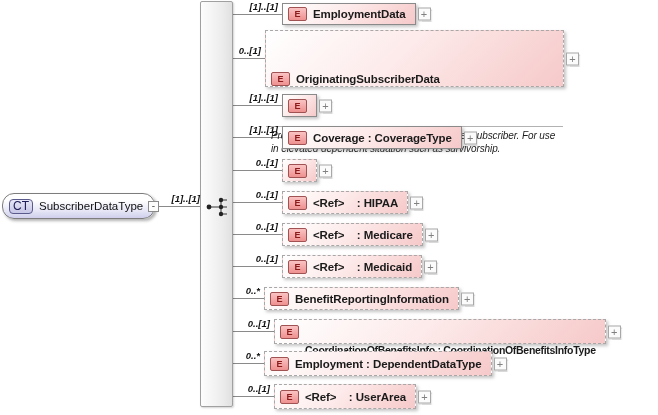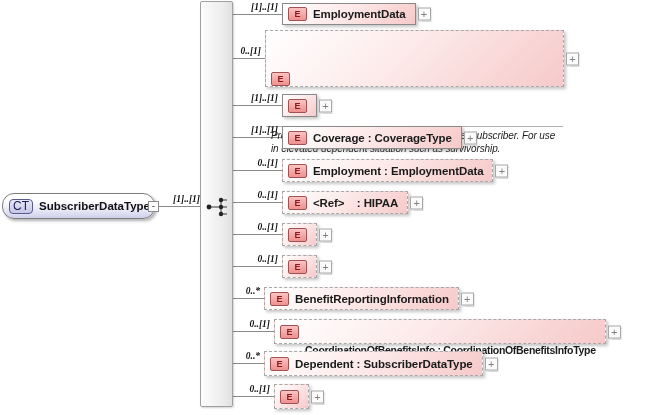--- a/index.html
+++ b/index.html
@@ -10,7 +10,7 @@
   
   .card{position:absolute;width:60px;height:12px;text-align:right;
         font-size:9.5px;font-weight:bold;font-style:italic;color:#111;
-        line-height:12px;z-index:3;white-space:pre;font-family:Liberation Serif, serif;}
+        line-height:12px;z-index:3;white-space:pre;}
   
   .seqbar{position:absolute;left:200px;top:1px;width:33px;height:406px;
           background:linear-gradient(to right,#fdfdfd,#ececec 70%,#e0e0e0);

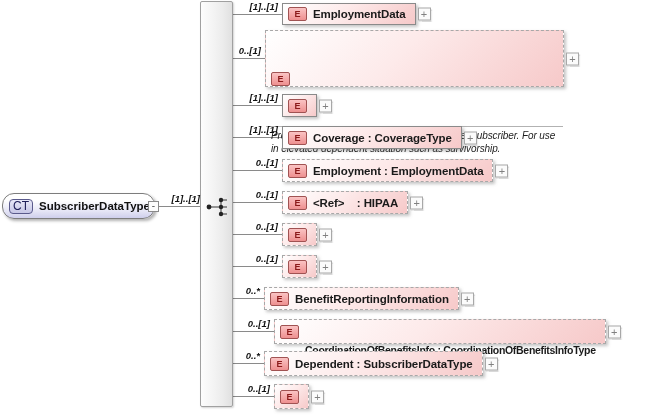--- a/index.html
+++ b/index.html
@@ -93,6 +93,7 @@
   <div class="el dashed annotated" style="top:30px;left:265px;width:299px;height:57px">
     <div class="el-header">
       <span class="ebadge">E</span>
+      <span class="elabel">OriginatingSubscriberData</span>
     </div>
     <div class="annotation">Provides a link from this subscriber to another subscriber.  For use in elevated dependent situation such as survivorship.</div>
     <div class="plus">+</div>

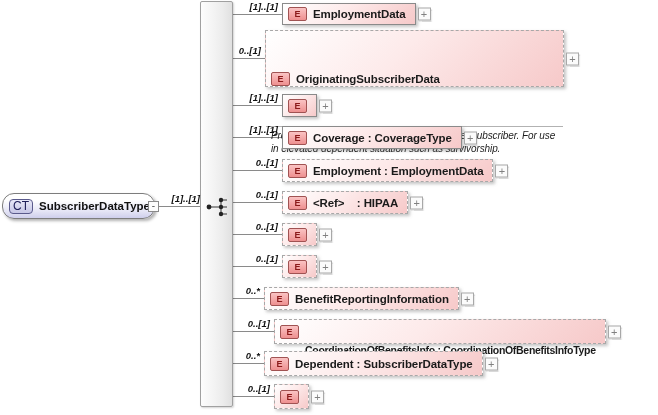--- a/index.html
+++ b/index.html
@@ -118,7 +118,6 @@
   <div class="card" style="left:218px;top:157px">0..[1]</div>
   <div class="el dashed" style="top:159px;left:282px;height:23px">
     <span class="ebadge">E</span>
-    <span class="elabel">Employment : EmploymentData</span>
     <div class="plus">+</div>
   </div>
 

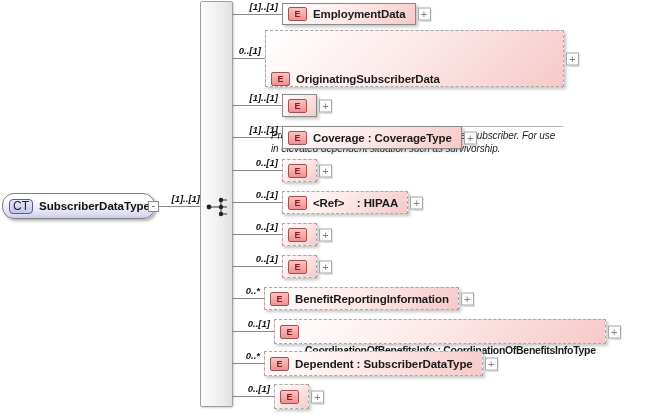--- a/index.html
+++ b/index.html
@@ -26,7 +26,7 @@
   .ctbadge{flex:none;padding:0 3px;height:13px;line-height:12px;font-size:12px;font-weight:normal;
            color:#20205a;background:linear-gradient(180deg,#e8e8f8,#c6c6e6);
            border:1px solid #5a5a8c;border-radius:4px;}
-  .ctlabel{font-size:11.5px;font-weight:bold;color:#111;white-space:pre;}
+  .ctlabel{font-size:11.5px;font-weight:normal;color:#111;white-space:pre;}
   .minusbox{position:absolute;left:148px;top:201px;width:11px;height:11px;box-sizing:border-box;
             background:#fcfcfc;border:1px solid #8a8a8a;color:#555;
             font-size:10px;line-height:8px;text-align:center;z-index:3;}

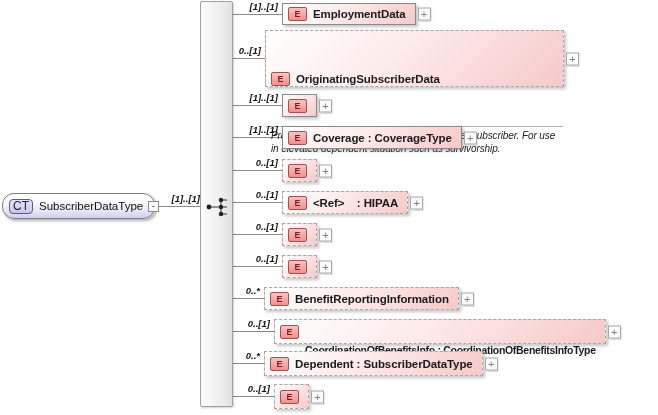--- a/index.html
+++ b/index.html
@@ -133,6 +133,7 @@
   <div class="card" style="left:218px;top:221px">0..[1]</div>
   <div class="el dashed" style="top:223px;left:282px;height:23px">
     <span class="ebadge">E</span>
+    <span class="elabel">&lt;Ref&gt;    : Medicare</span>
     <div class="plus">+</div>
   </div>
 

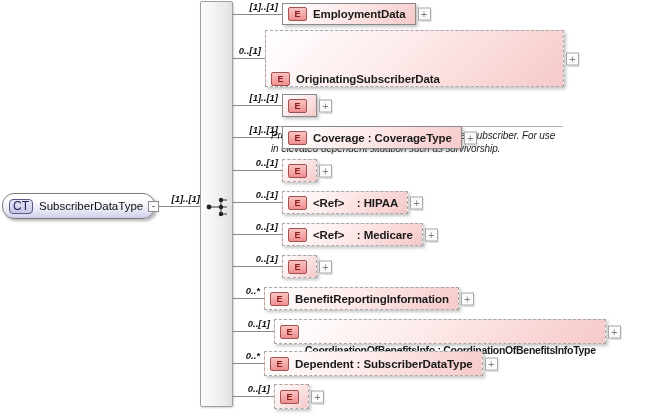--- a/index.html
+++ b/index.html
@@ -141,6 +141,7 @@
   <div class="card" style="left:218px;top:253px">0..[1]</div>
   <div class="el dashed" style="top:255px;left:282px;height:23px">
     <span class="ebadge">E</span>
+    <span class="elabel">&lt;Ref&gt;    : Medicaid</span>
     <div class="plus">+</div>
   </div>
 

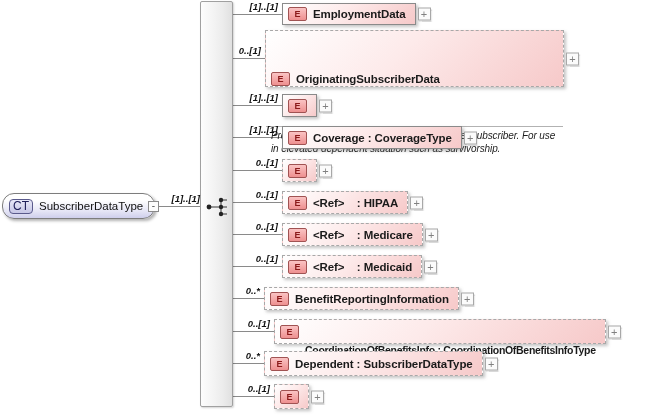--- a/index.html
+++ b/index.html
@@ -165,7 +165,7 @@
   <div class="card" style="left:200px;top:350px">0..*</div>
   <div class="el dashed" style="top:351px;left:264px;height:25px">
     <span class="ebadge">E</span>
-    <span class="elabel">Dependent : SubscriberDataType</span>
+    <span class="elabel">Employment : DependentDataType</span>
     <div class="plus">+</div>
   </div>
 

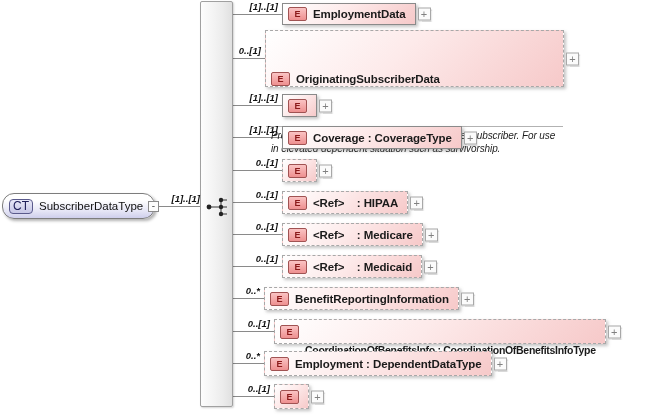--- a/index.html
+++ b/index.html
@@ -173,6 +173,7 @@
   <div class="card" style="left:210px;top:383px">0..[1]</div>
   <div class="el dashed" style="top:384px;left:274px;height:25px">
     <span class="ebadge">E</span>
+    <span class="elabel">&lt;Ref&gt;    : UserArea</span>
     <div class="plus">+</div>
   </div>
 

